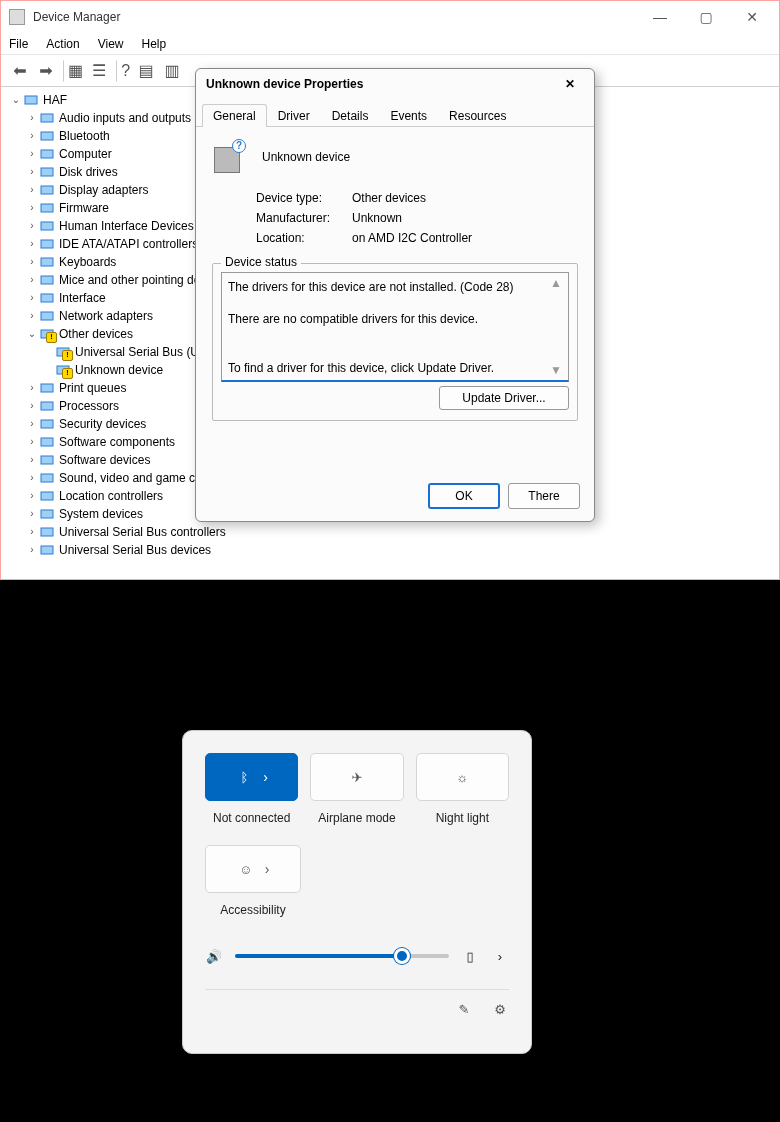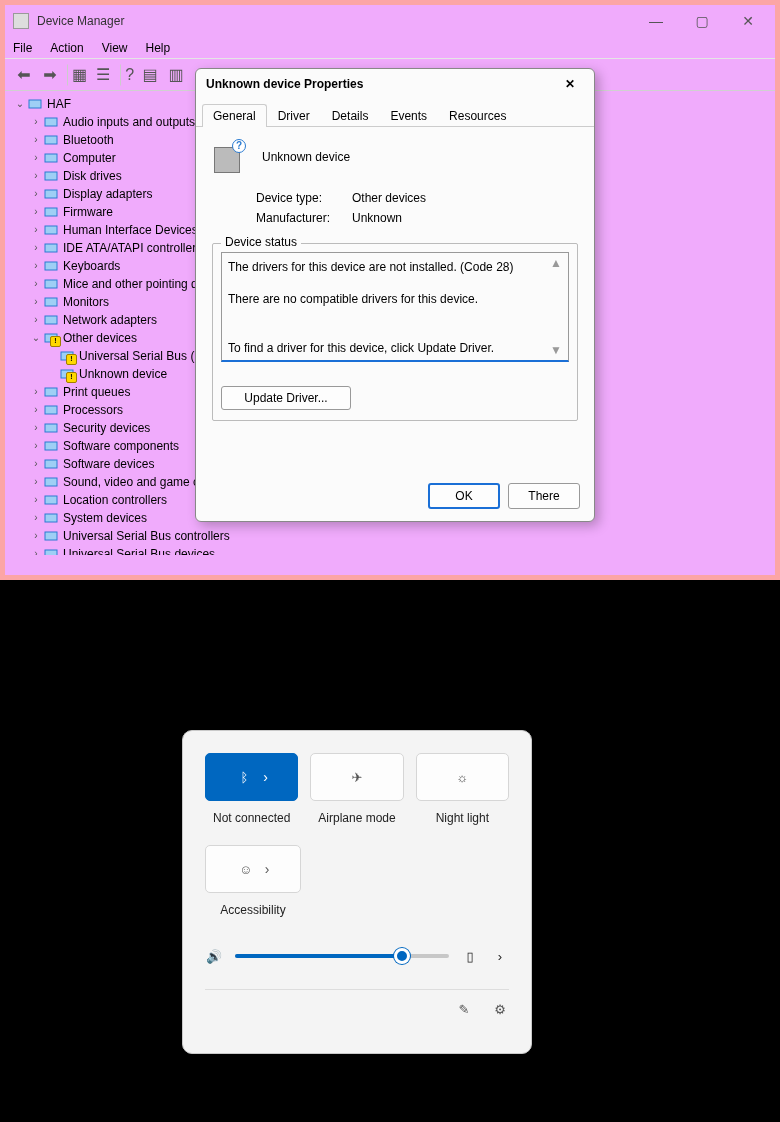--- a/index.html
+++ b/index.html
@@ -6,7 +6,7 @@
   body { margin: 0; width: 780px; height: 1122px; background: #000; position: relative; }
 
   
-  .dm-window { position: absolute; top: 0; left: 0; width: 780px; height: 580px; background: #f0abfc; border: 5px solid #fca5a5; }
+  .dm-window { position: absolute; top: 0; left: 0; width: 780px; height: 580px; background: #ffffff; border: 1px solid #fca5a5; }
   .dm-title { height: 32px; display: flex; align-items: center; padding: 0 4px; font-size: 12px; color: #333; }
   .dm-title .icon { width: 16px; height: 16px; background: #ddd; margin: 0 8px 0 4px; border: 1px solid #999; }
   .dm-title .spacer { flex: 1; }

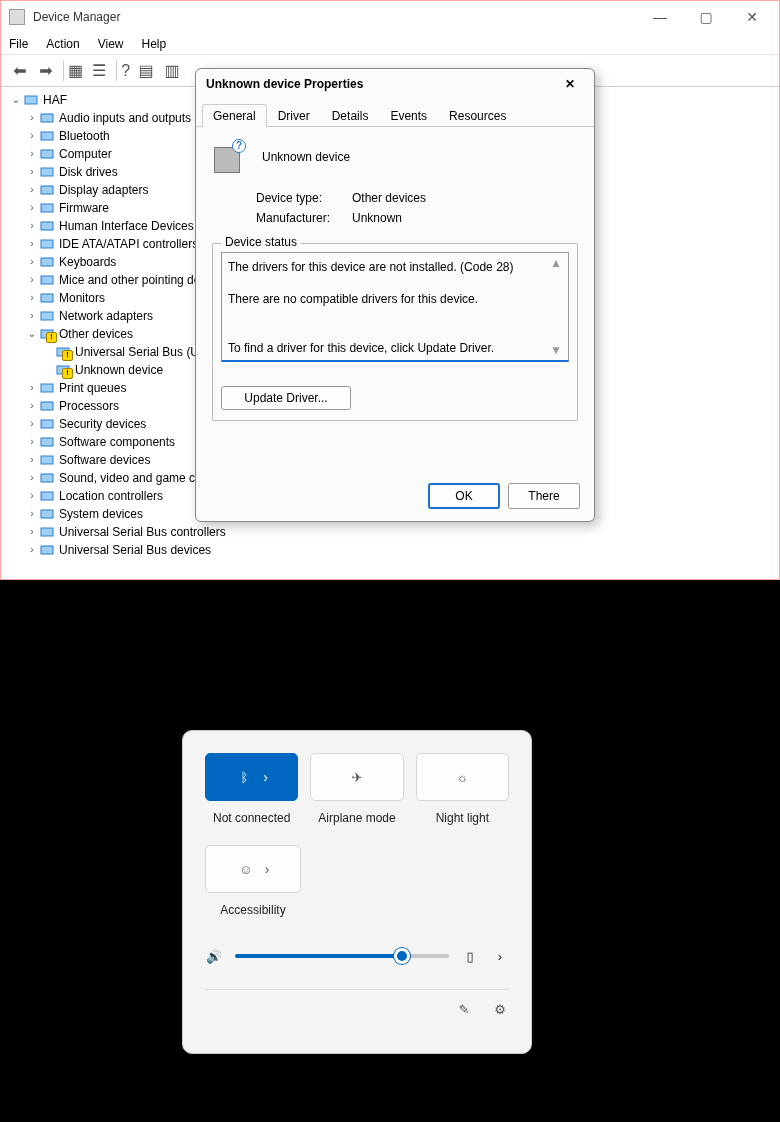--- a/index.html
+++ b/index.html
@@ -357,6 +357,10 @@
         <span class="k">Manufacturer:</span>
         <span>Unknown</span>
       </div>
+    <div class="kv">
+        <span class="k">Location:</span>
+        <span>on AMD I2C Controller</span>
+      </div>
 
     <div class="group">
       <span class="group-label">Device status</span>

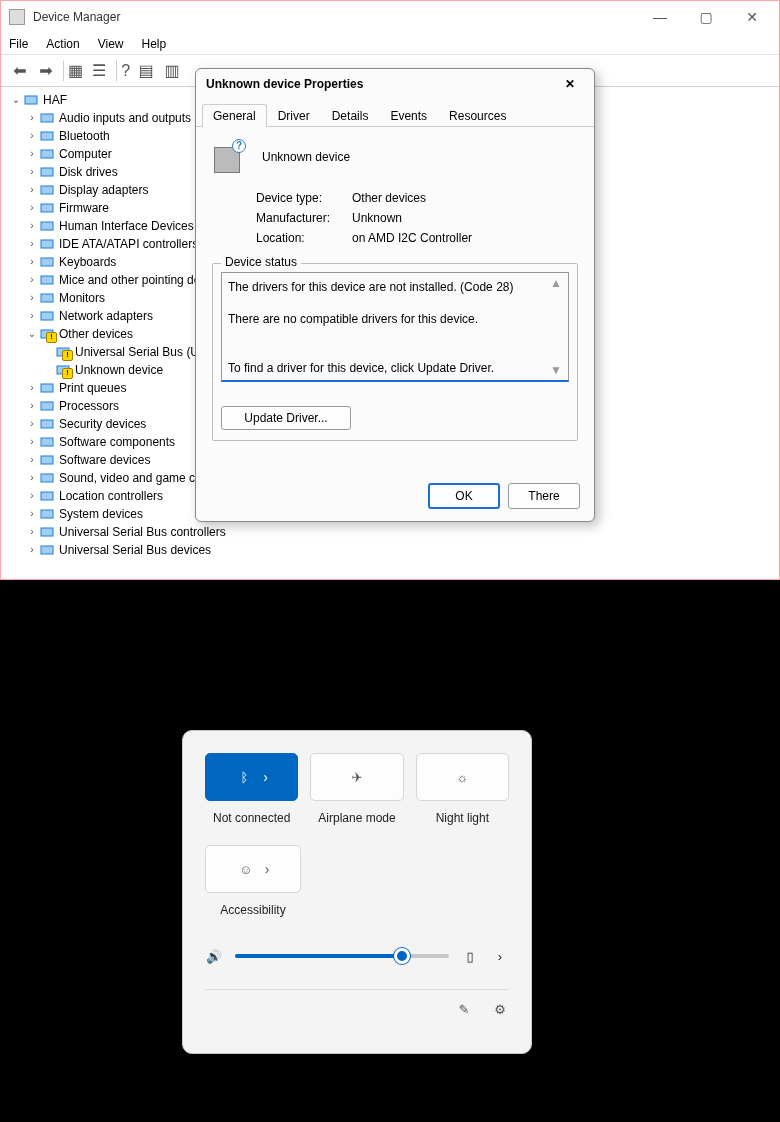--- a/index.html
+++ b/index.html
@@ -197,7 +197,7 @@
             <rect x="1" y="3" width="12" height="8" fill="#9ecff5" stroke="#2a7bd1"></rect>
           </svg>
         </span>
-        <span>Monitors</span>
+        <span>Interface</span>
       </div>
       <div class="tn" style="padding-left: 16px;">
         <span class="tw">›</span>

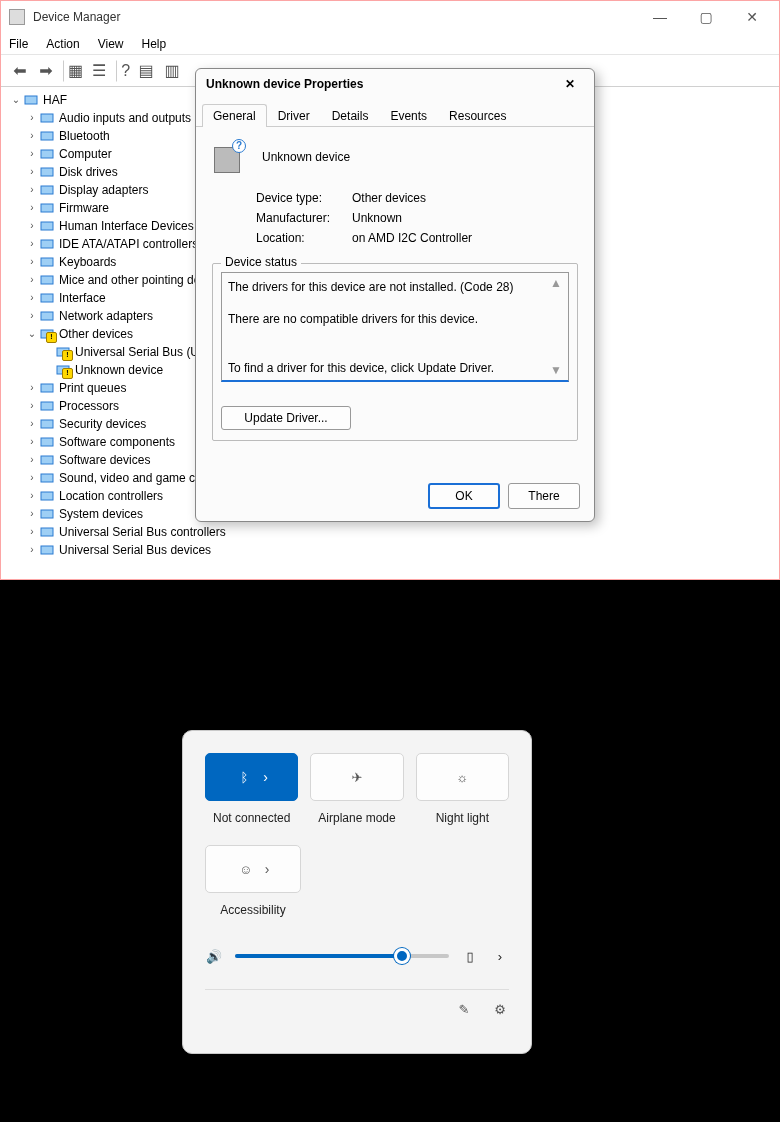--- a/index.html
+++ b/index.html
@@ -47,7 +47,7 @@
   .btn { background: #fdfdfd; border: 1px solid #999; border-radius: 3px; padding: 4px 18px; font-size: 12px; min-width: 72px; text-align: center; }
   .btn.primary { border: 2px solid #1a6fd6; }
   .props-footer { position: absolute; bottom: 12px; right: 14px; display: flex; gap: 8px; }
-  .upd-row { display: flex; margin-top: 24px; }
+  .upd-row { display: flex; justify-content: flex-end; margin-top: 4px; }
 
   
   .qs { position: absolute; top: 730px; left: 182px; width: 350px; height: 324px; background: #f4f4f4; border: 1px solid #c9c9c9; border-radius: 10px; box-shadow: 0 8px 24px rgba(0,0,0,.35); padding: 22px 22px 12px; font-size: 13px; color: #222; }

